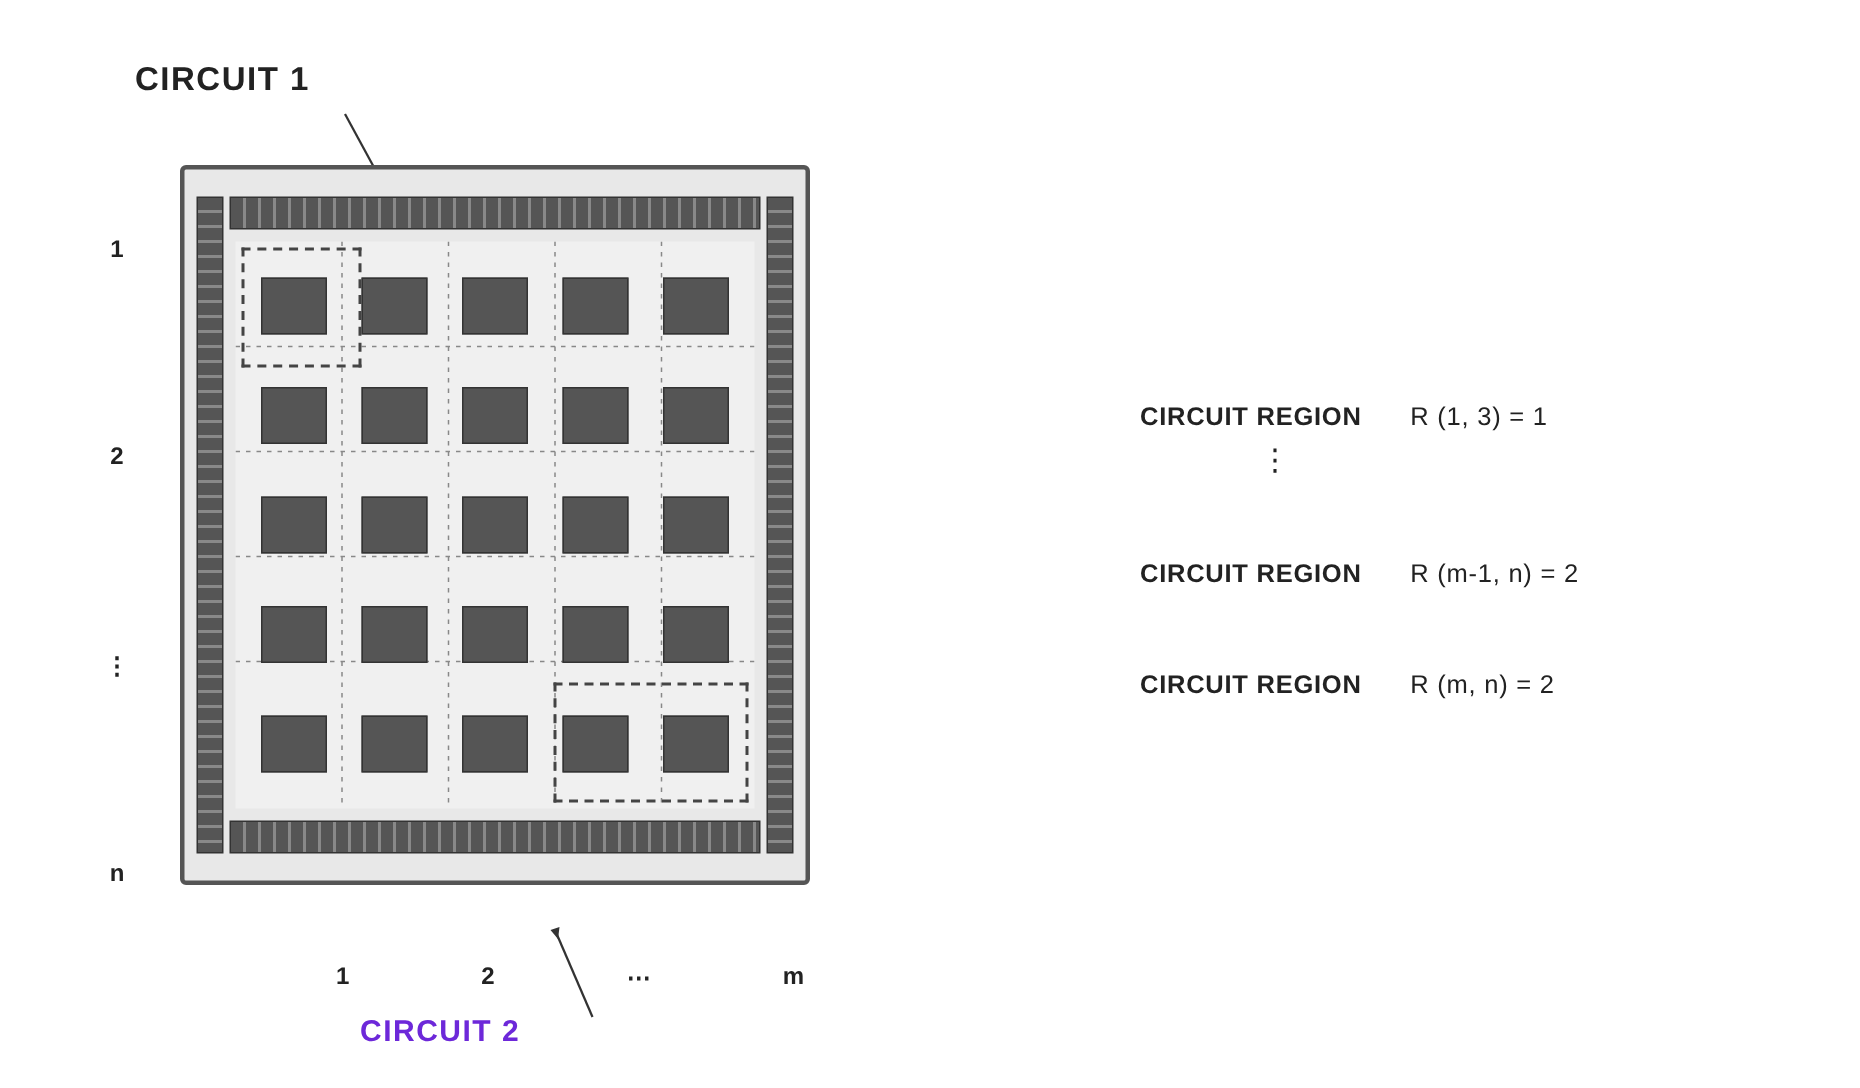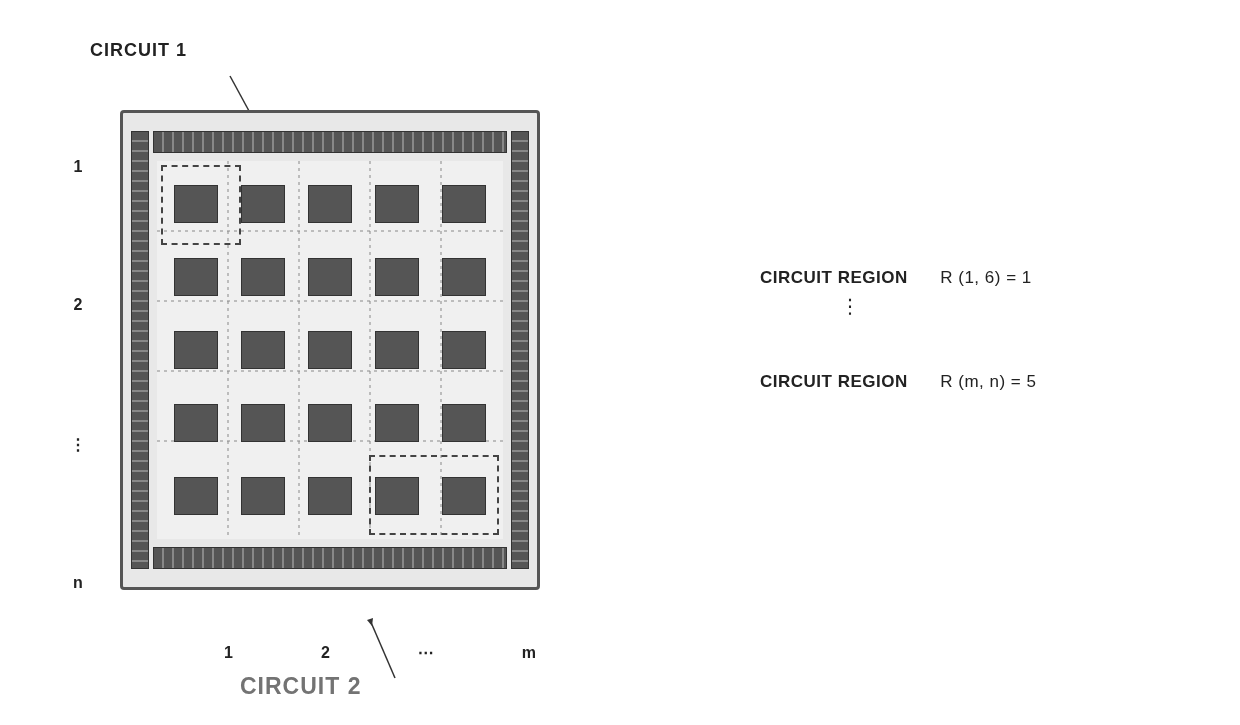--- a/index.html
+++ b/index.html
@@ -25,7 +25,7 @@
       position: absolute;
       top: 10px;
       left: 30px;
-      font-size: 18px;
+      font-size: 22px;
       font-weight: bold;
       letter-spacing: 1px;
       color: #222;

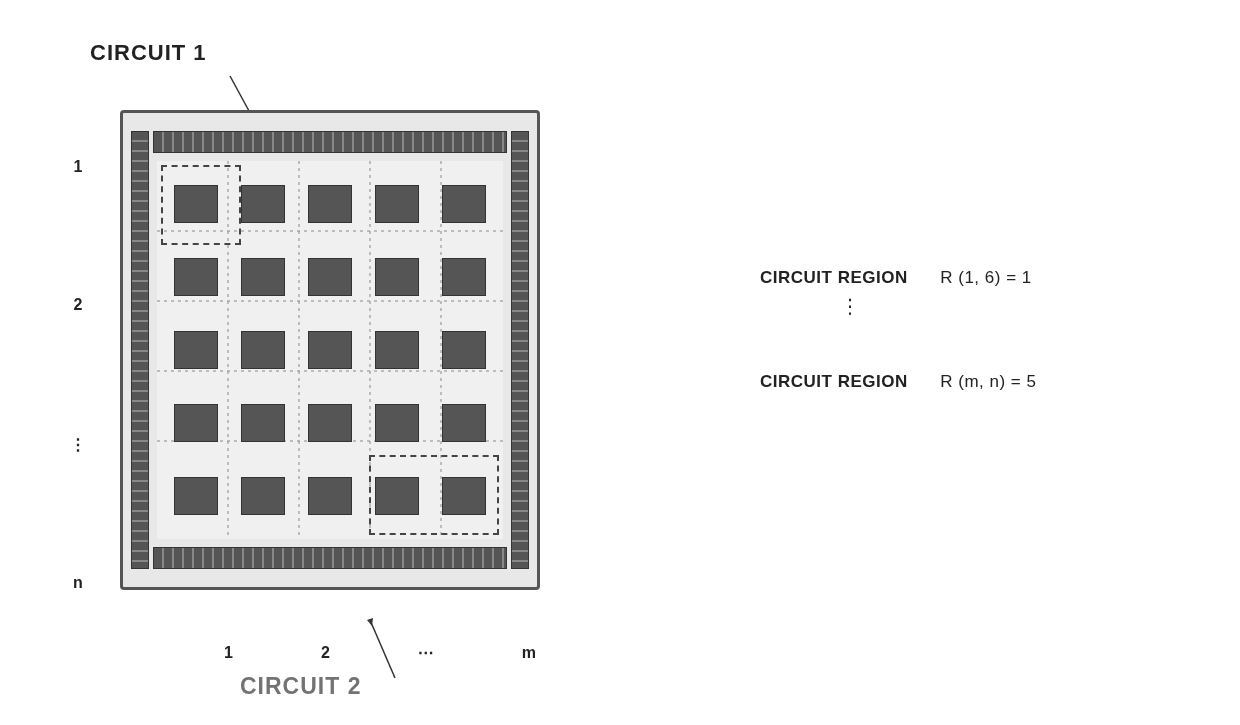--- a/index.html
+++ b/index.html
@@ -402,7 +402,7 @@
 <div class="right-panel">
   <div class="region-line">
     <span class="label-part">CIRCUIT REGION</span>
-    <span class="value-part">R (1, 6) = 1</span>
+    <span class="value-part">R (1, 3) = 1</span>
   </div>
   <div class="dots-line">⋮</div>
   <div class="region-line">

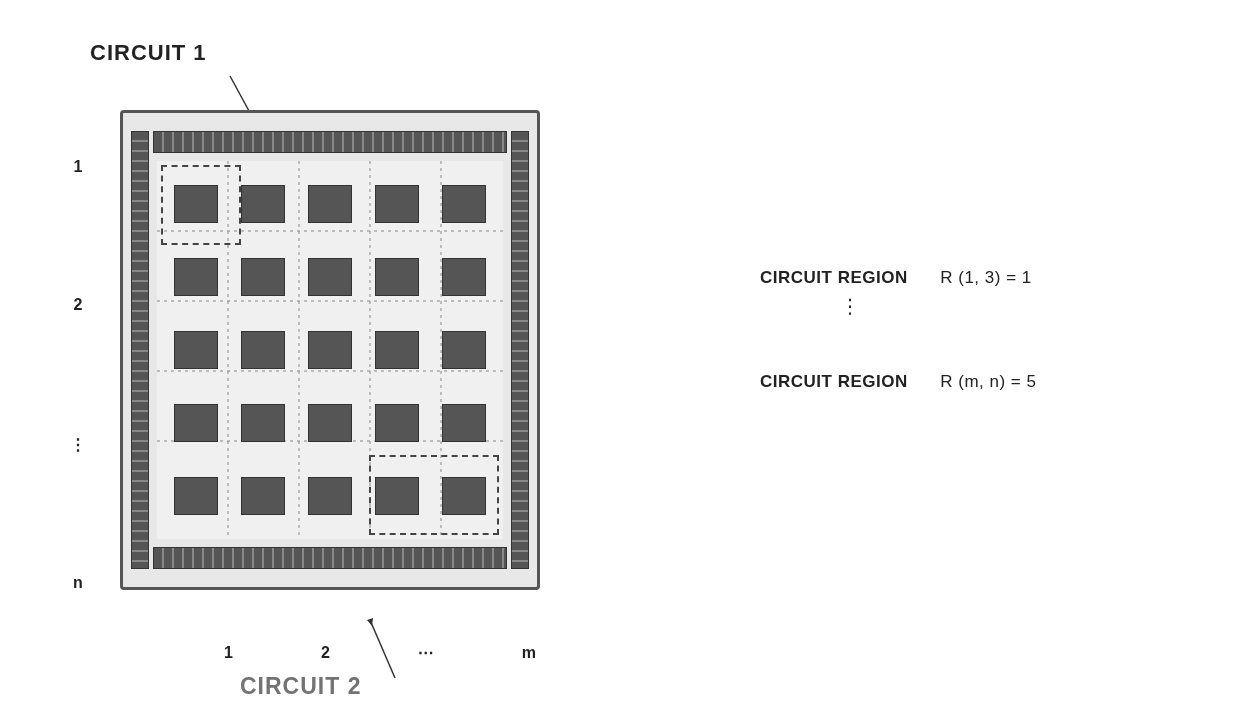--- a/index.html
+++ b/index.html
@@ -407,6 +407,10 @@
   <div class="dots-line">⋮</div>
   <div class="region-line">
     <span class="label-part">CIRCUIT REGION</span>
+    <span class="value-part">R (m-1, n) = 2</span>
+  </div>
+  <div class="region-line">
+    <span class="label-part">CIRCUIT REGION</span>
     <span class="value-part">R (m, n) = 5</span>
   </div>
 </div>

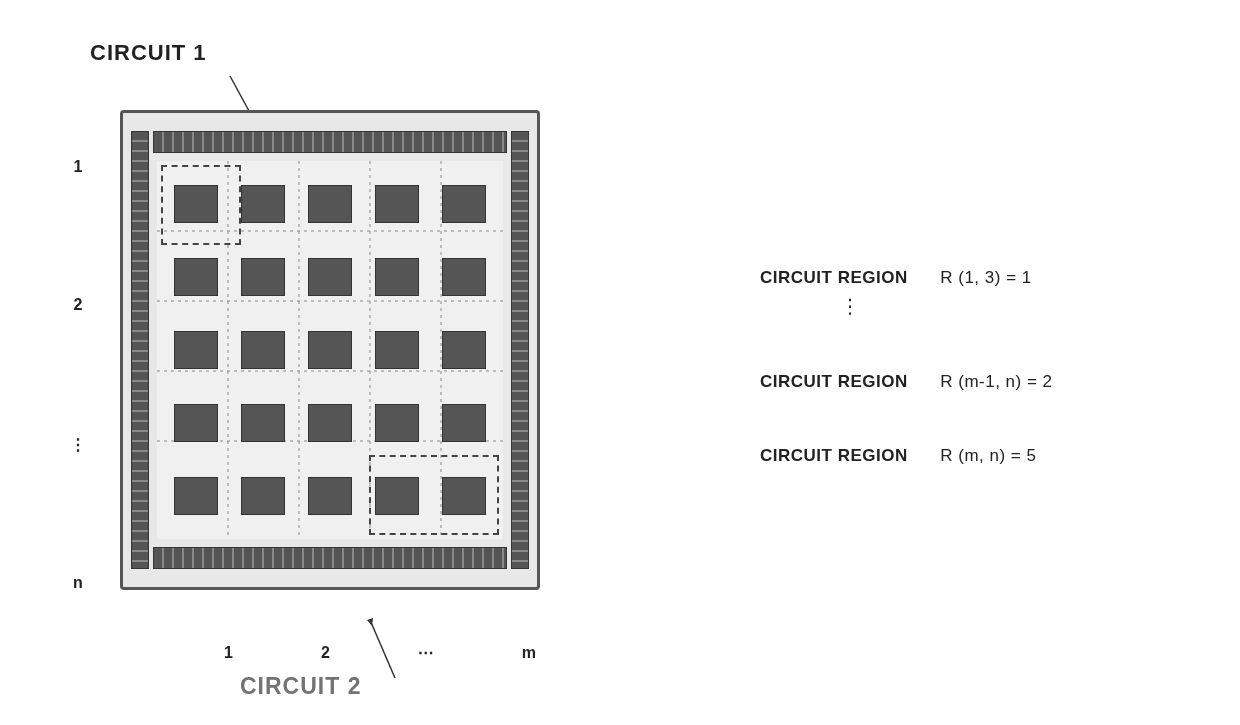--- a/index.html
+++ b/index.html
@@ -411,7 +411,7 @@
   </div>
   <div class="region-line">
     <span class="label-part">CIRCUIT REGION</span>
-    <span class="value-part">R (m, n) = 5</span>
+    <span class="value-part">R (m, n) = 2</span>
   </div>
 </div>
 

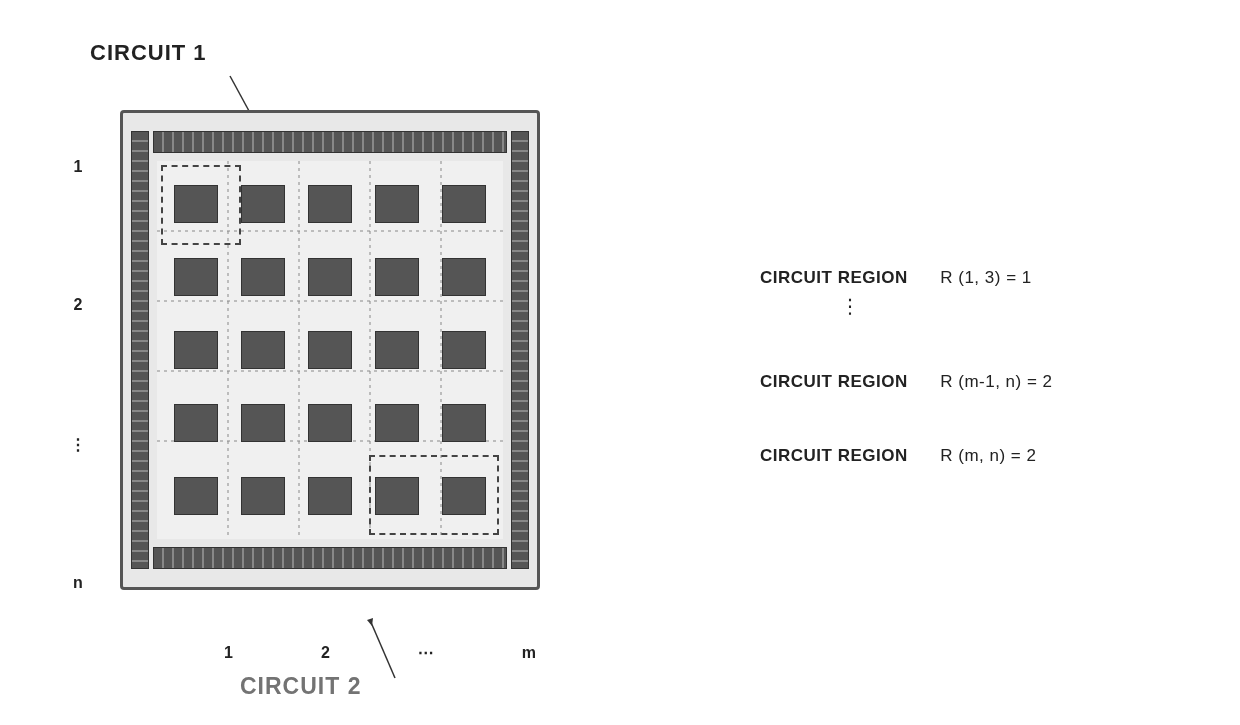--- a/index.html
+++ b/index.html
@@ -206,10 +206,10 @@
       position: absolute;
       bottom: -10px;
       left: 180px;
-      font-size: 23px;
+      font-size: 20px;
       font-weight: bold;
       letter-spacing: 1px;
-      color: #737373;
+      color: #6d28d9;
     }
 
     

